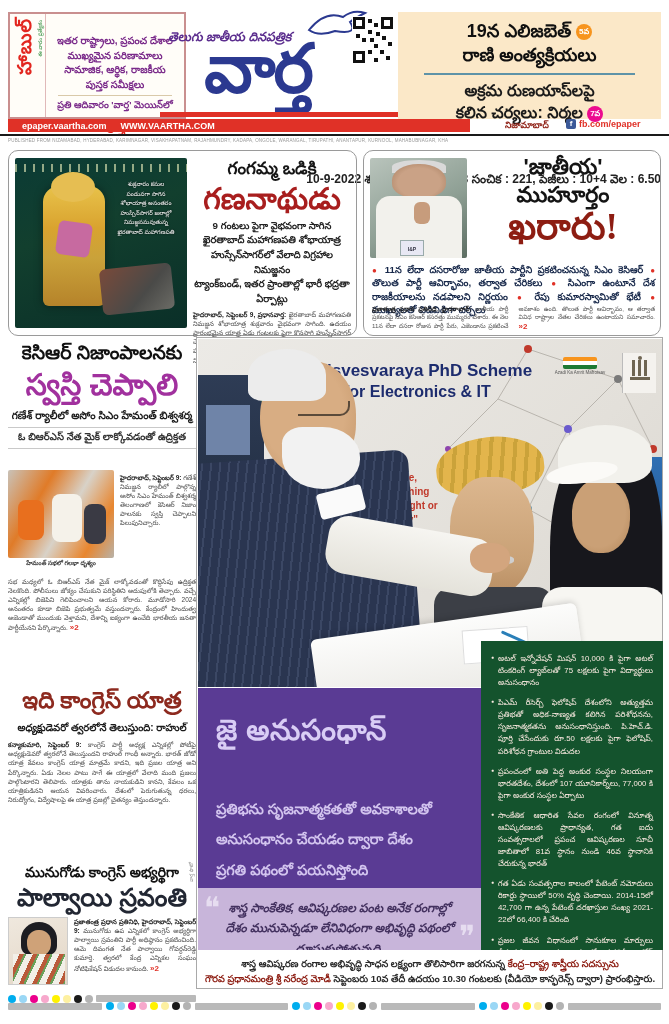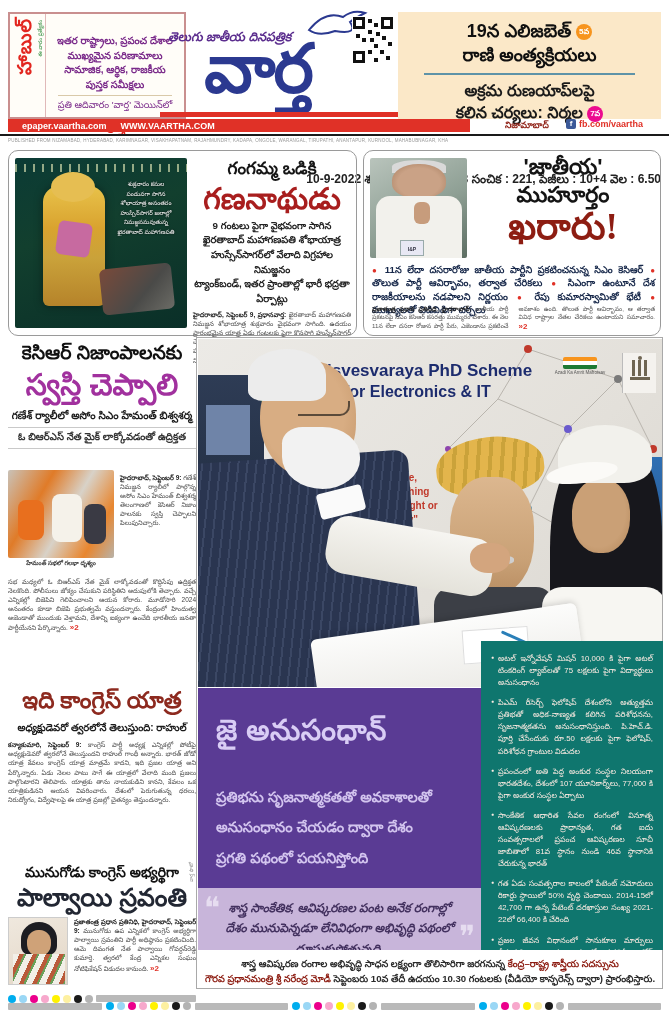--- a/index.html
+++ b/index.html
@@ -15,7 +15,7 @@
   .ad-lines { flex:1; text-align:center; padding:20px 2px; }
   .ad-line { font-size:10px; font-weight:bold; color:#7a2a8a; line-height:1.45; }
   .ad-div { height:1px; background:#d9c9a9; margin:3px 10px; }
-  .ad-line-last1 { font-size:9.5px; font-weight:normal; color:#7a2a8a; margin-top:0; }
+  .ad-line-last1 { font-size:9.5px; font-weight:bold; color:#7a2a8a; margin-top:0; }
   .ad-line-last2 { font-size:12.5px; font-weight:bold; color:#e2261f; margin-top:7px; }
 
   .tagline { position:absolute; left:168px; top:30px; color:#5b2d8e; font-size:12.5px; font-weight:bold; font-style:italic; }

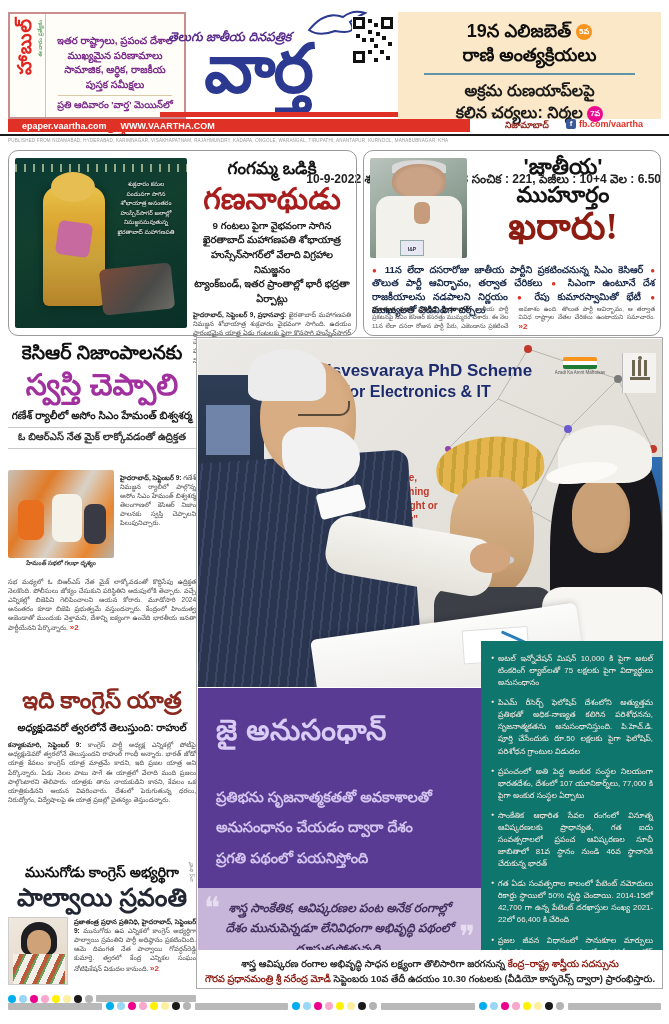--- a/index.html
+++ b/index.html
@@ -246,7 +246,7 @@
   <div class="edition">నిజామాబాద్</div>
   <div class="fb-wrap">
     <span class="fb-icon">f</span>
-    <span>fb.com/vaartha</span>
+    <span>fb.com/epaper</span>
   </div>
   <div class="black-rule"></div>
   <div class="pub-line">PUBLISHED FROM NIZAMABAD, HYDERABAD, KARIMNAGAR, VISAKHAPATNAM, RAJAHMUNDRY, KADAPA, ONGOLE, WARANGAL, TIRUPATHI, ANANTAPUR, KURNOOL, MAHABUBNAGAR, KHAMMAM, NELLORE, NALGONDA, GUNTUR, TADEPALLIGUDEM, SRIKAKULAM</div>

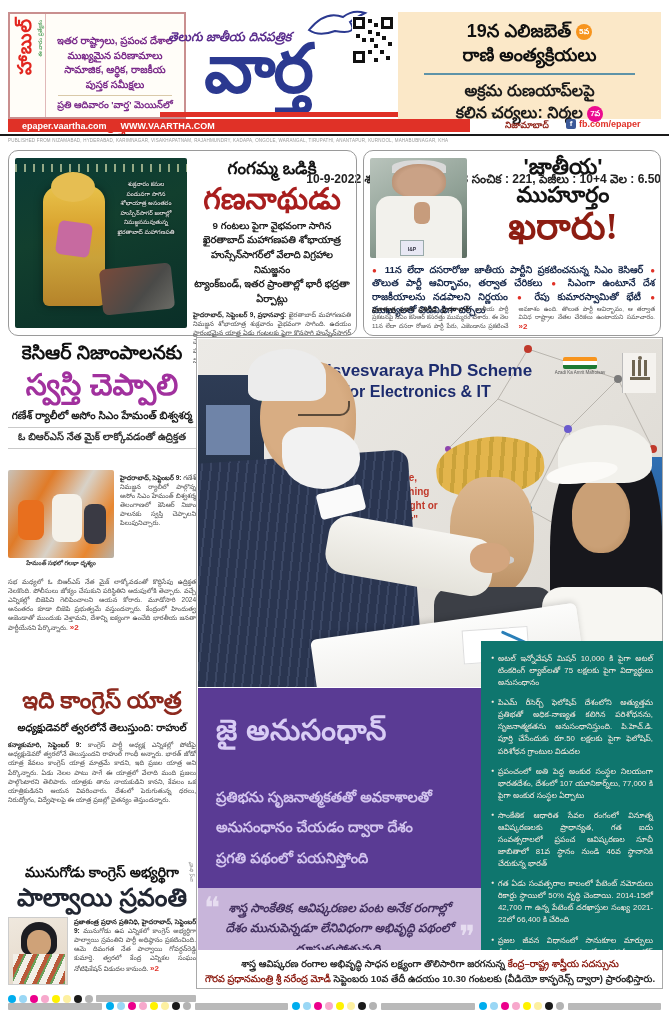--- a/index.html
+++ b/index.html
@@ -136,7 +136,7 @@
   .quote-text { font-size:12px; font-weight:bold; color:#43315f; line-height:1.7;font-style:italic; }
   .quote-author { font-size:9px; font-weight:bold; color:#43315f; margin-top:3px; }
 
-  .orange-col { position:absolute; left:284px; top:303px; width:182px; height:309px; background:#0f766e; padding:12px 10px 0 10px; }
+  .orange-col { position:absolute; left:284px; top:303px; width:182px; height:309px; background:#14532d; padding:12px 10px 0 10px; }
   .orange-col .obullet { font-size:7.8px; color:#fcebe2; line-height:1.55; text-align:justify; margin-bottom:8px; padding-left:7px; position:relative; }
   .orange-col .obullet::before { content:"●"; position:absolute; left:0; top:1px; font-size:5px; color:#fcebe2; }
   .white-strip { position:absolute; left:1px; top:612px; width:464px; height:38px; background:#fff; text-align:center; padding-top:7px; }

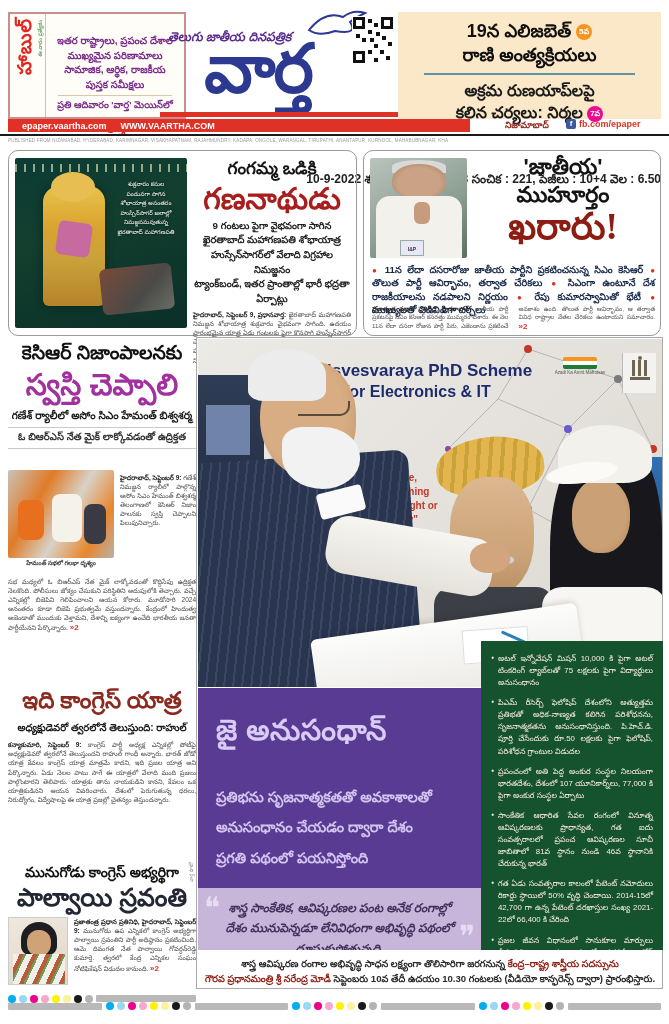--- a/index.html
+++ b/index.html
@@ -128,7 +128,7 @@
 
   .purple-box { position:absolute; left:1px; top:350px; width:283px; height:200px; background:#5a3b94; padding:26px 18px 0 18px; }
   .purple-title { font-size:29px; font-weight:800; color:#d9cdf5; letter-spacing:.5px; }
-  .purple-lines { margin-top:28px; }
+  .purple-lines { margin-top:40px; }
   .purple-lines div { font-size:14.5px; font-weight:bold; color:#d3c5ef; line-height:2.1; }
   .quote-box { position:absolute; left:1px; top:550px; width:283px; height:62px; background:#c8b5da; text-align:center; padding:10px 24px 0 24px; position:absolute; overflow:hidden; }
   .quote-box .qmark { position:absolute; left:6px; top:2px; font-size:30px; color:#e6ddf0; font-family:"Liberation Serif", serif; }

